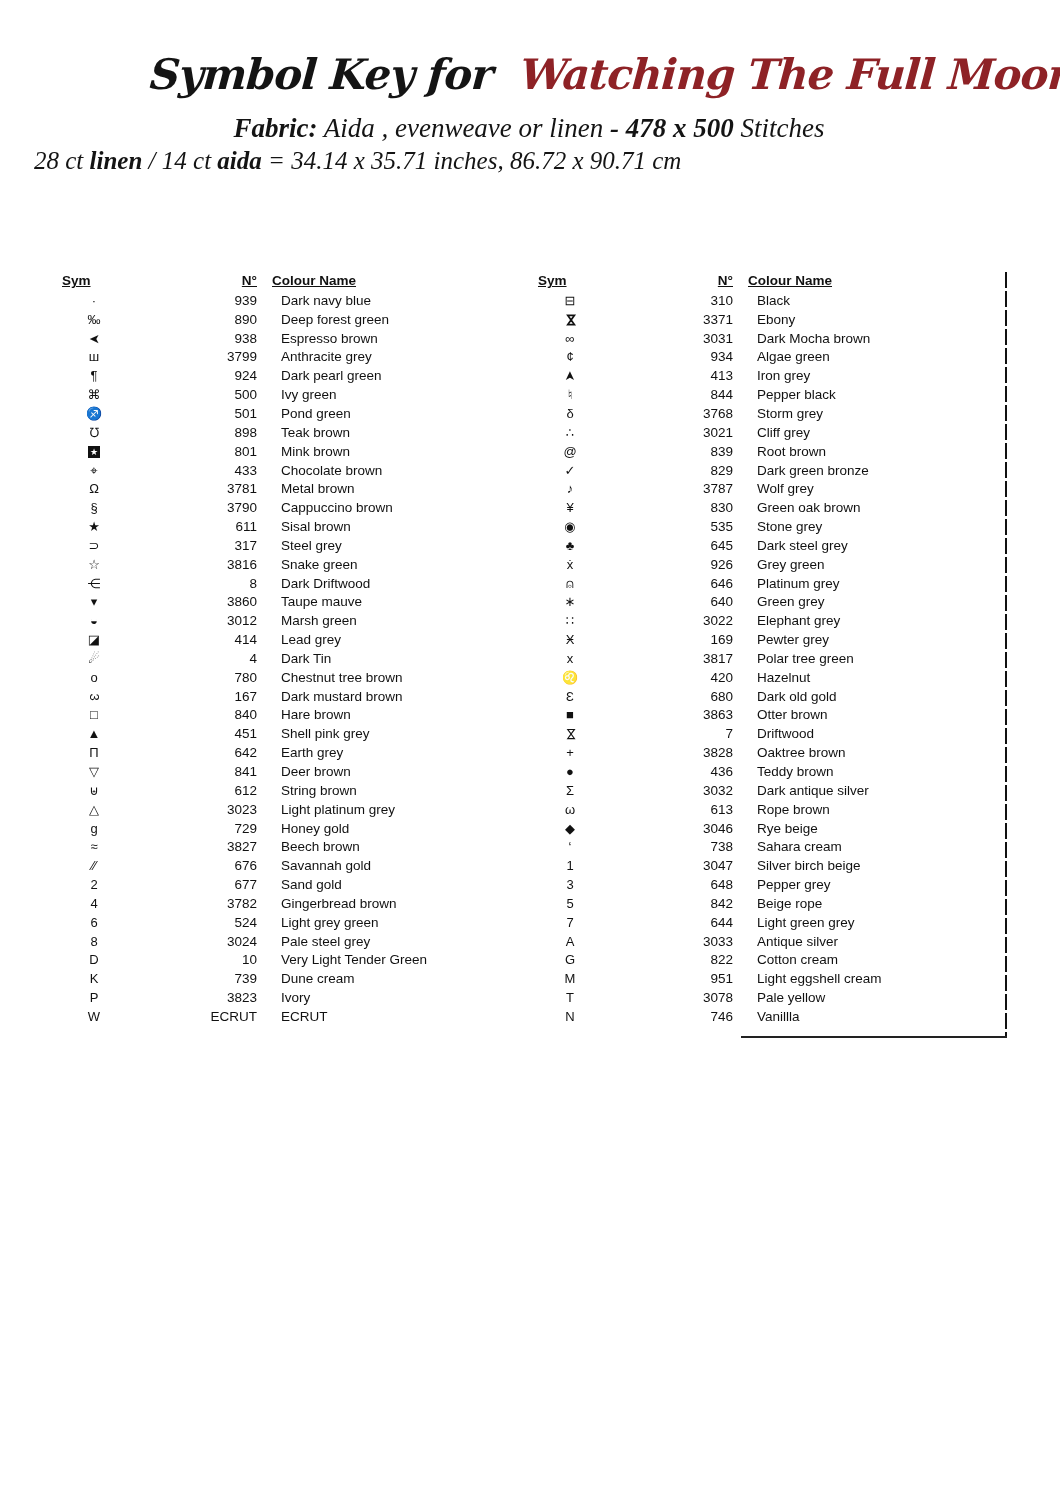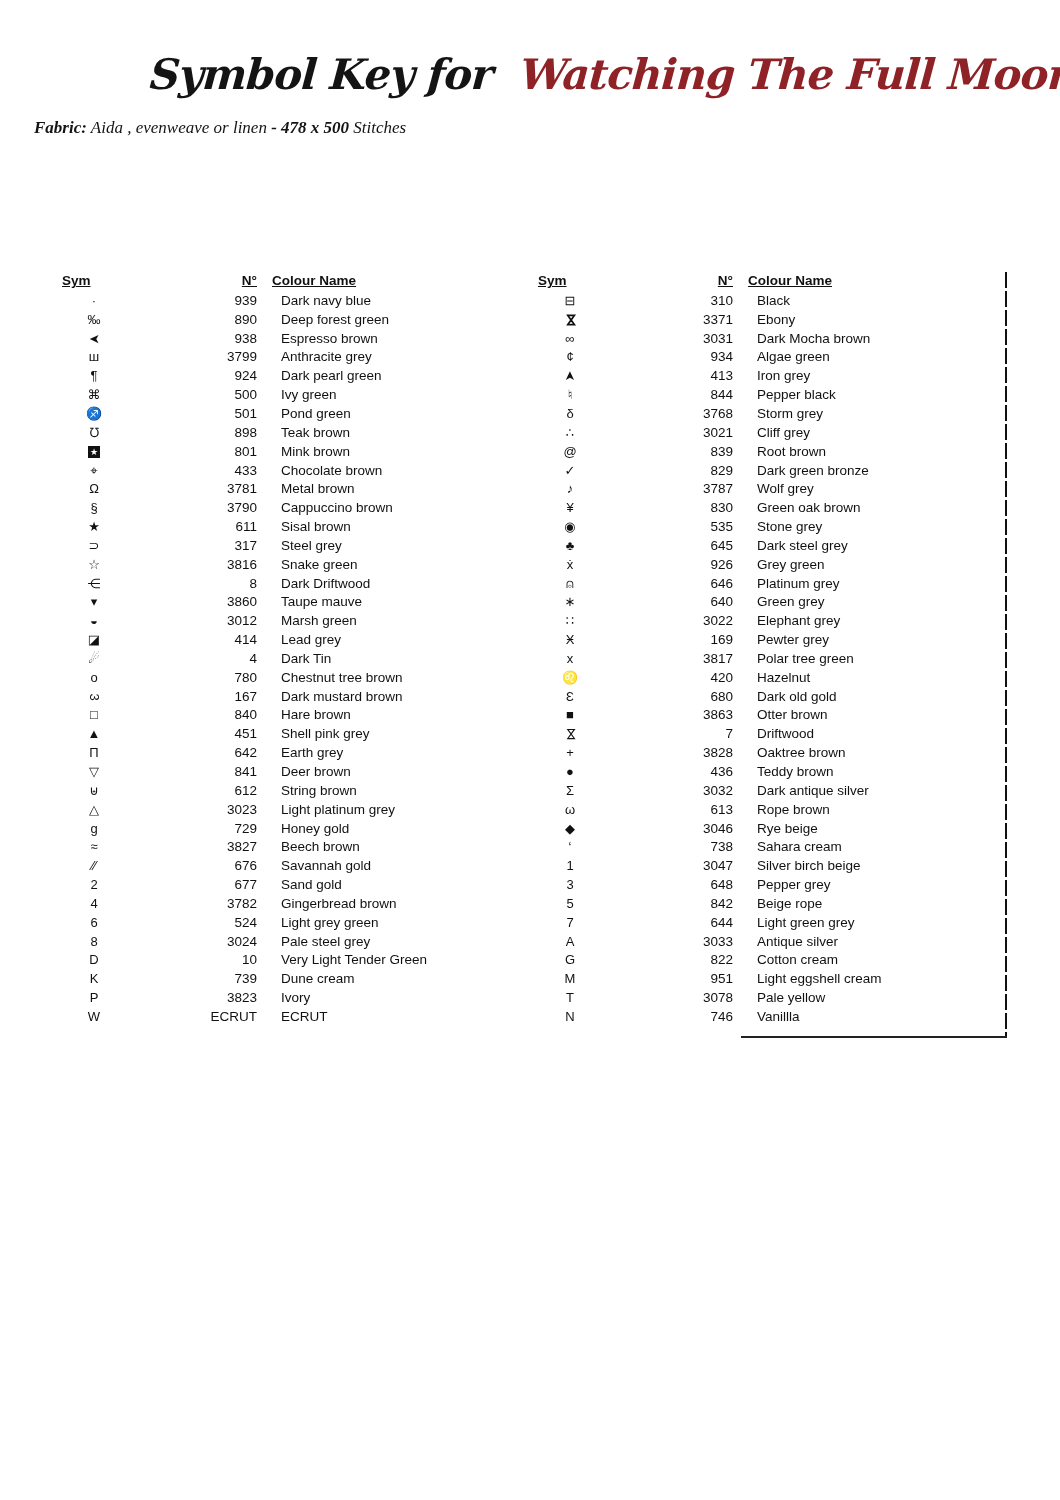--- a/index.html
+++ b/index.html
@@ -23,7 +23,7 @@
     font-family:"Liberation Serif",serif;font-style:italic;
     font-size:25px;line-height:32.5px;color:#141414;white-space:nowrap;
   }
-  .fabric .fabric-line:first-child{font-size:17px;}
+  .fabric .fabric-line:first-child{font-size:27px;text-align:center;}
   .fabric b{font-weight:bold;}
   
   .key-col{position:absolute;top:270px;width:470px;font-size:13.5px;}

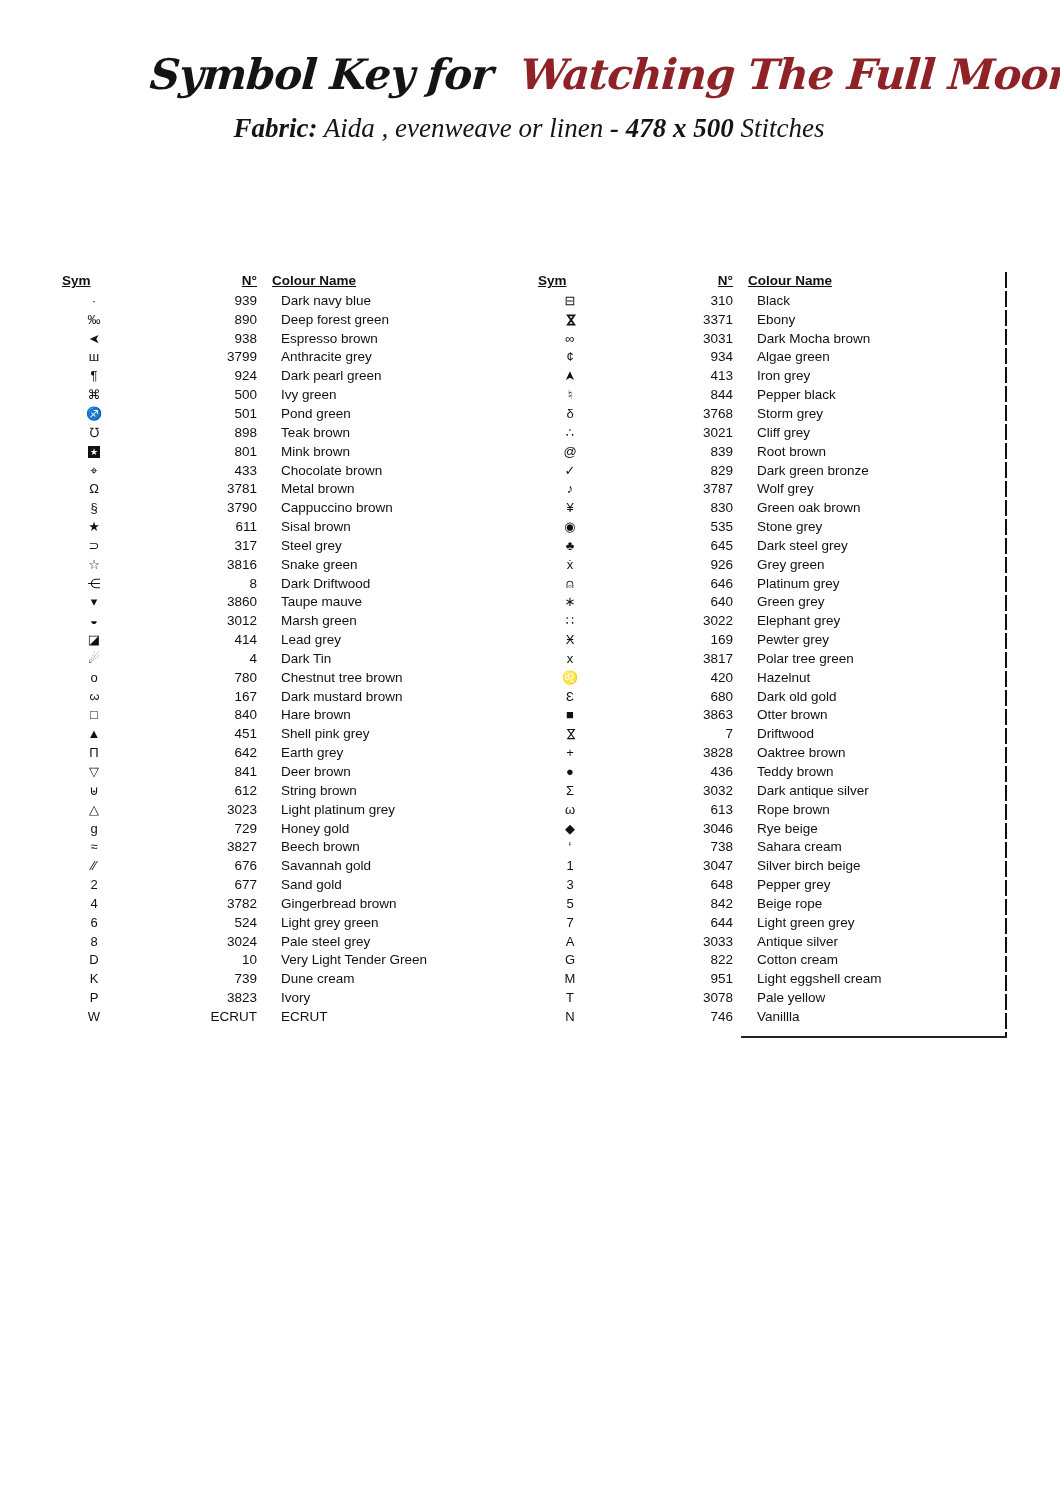--- a/index.html
+++ b/index.html
@@ -60,6 +60,7 @@
 
 <div class="fabric">
     <div class="fabric-line"><b>Fabric:</b><span>  Aida , evenweave or  linen </span><b>- 478 x 500</b><span> Stitches</span></div>
+    <div class="fabric-line"><span>28 ct </span><b>linen</b><span> / 14 ct </span><b>aida</b><span> = 34.14 x 35.71 inches, 86.72 x 90.71 cm</span></div>
   </div>
 
 <div class="key-col left">

